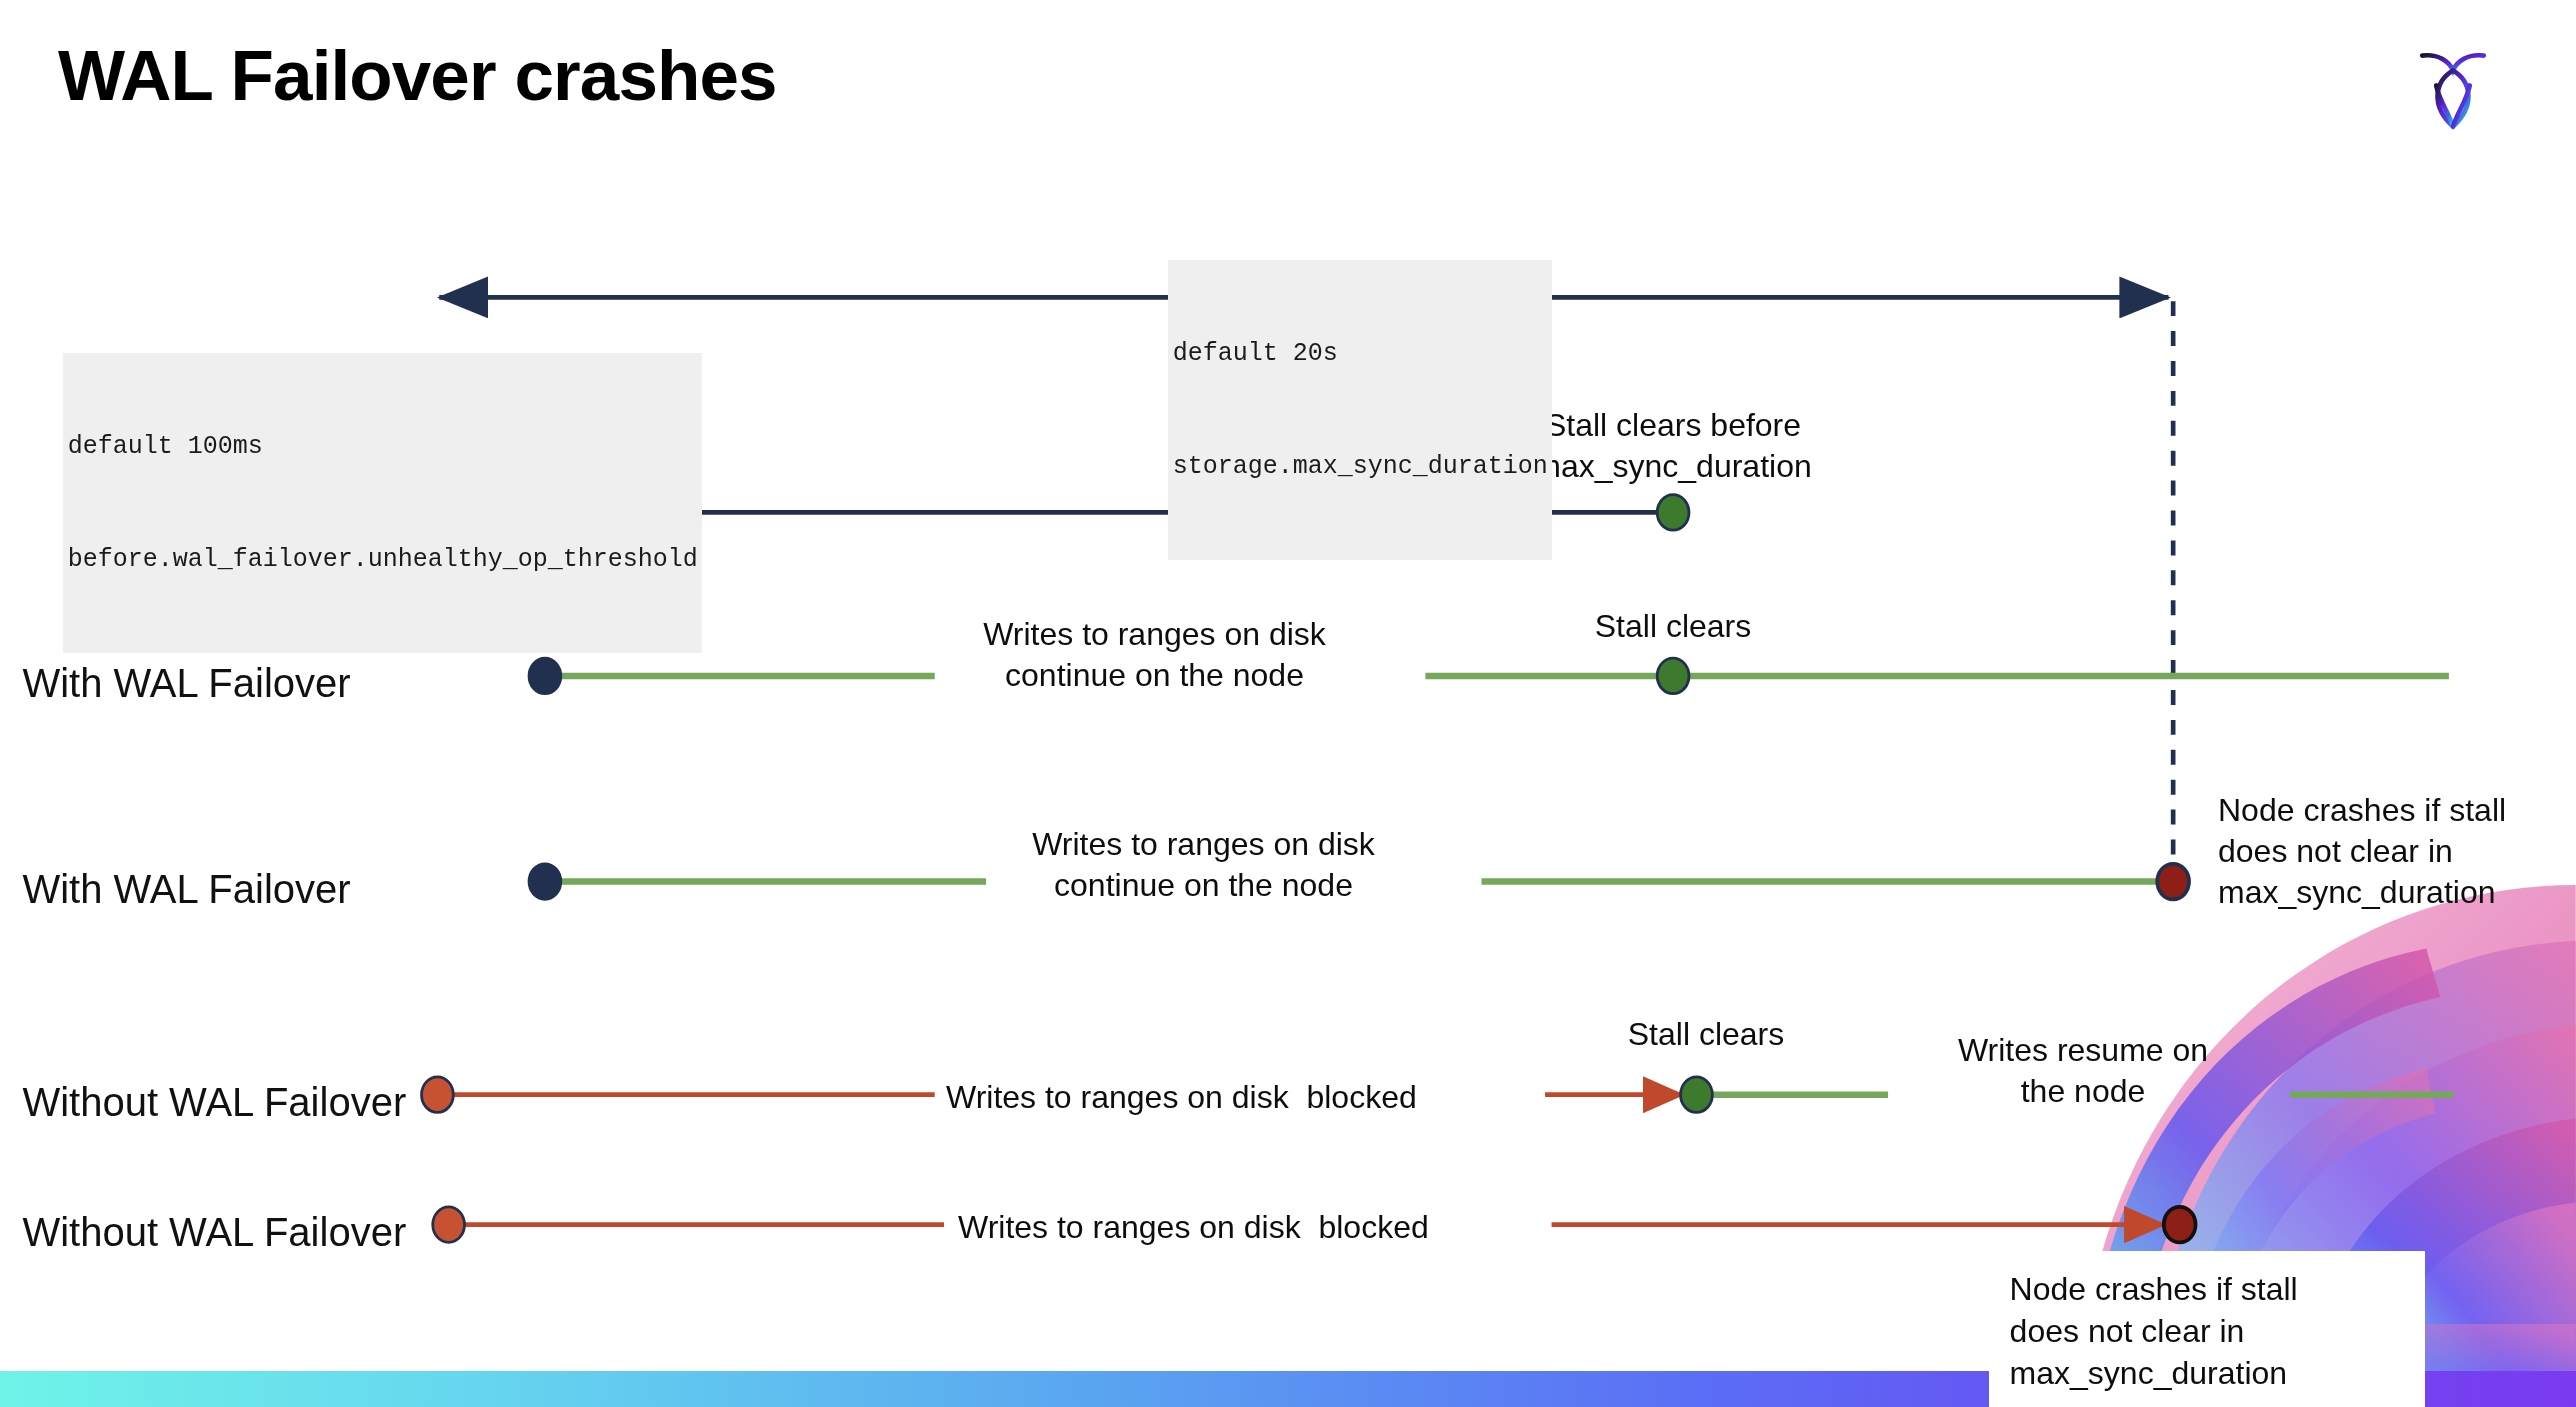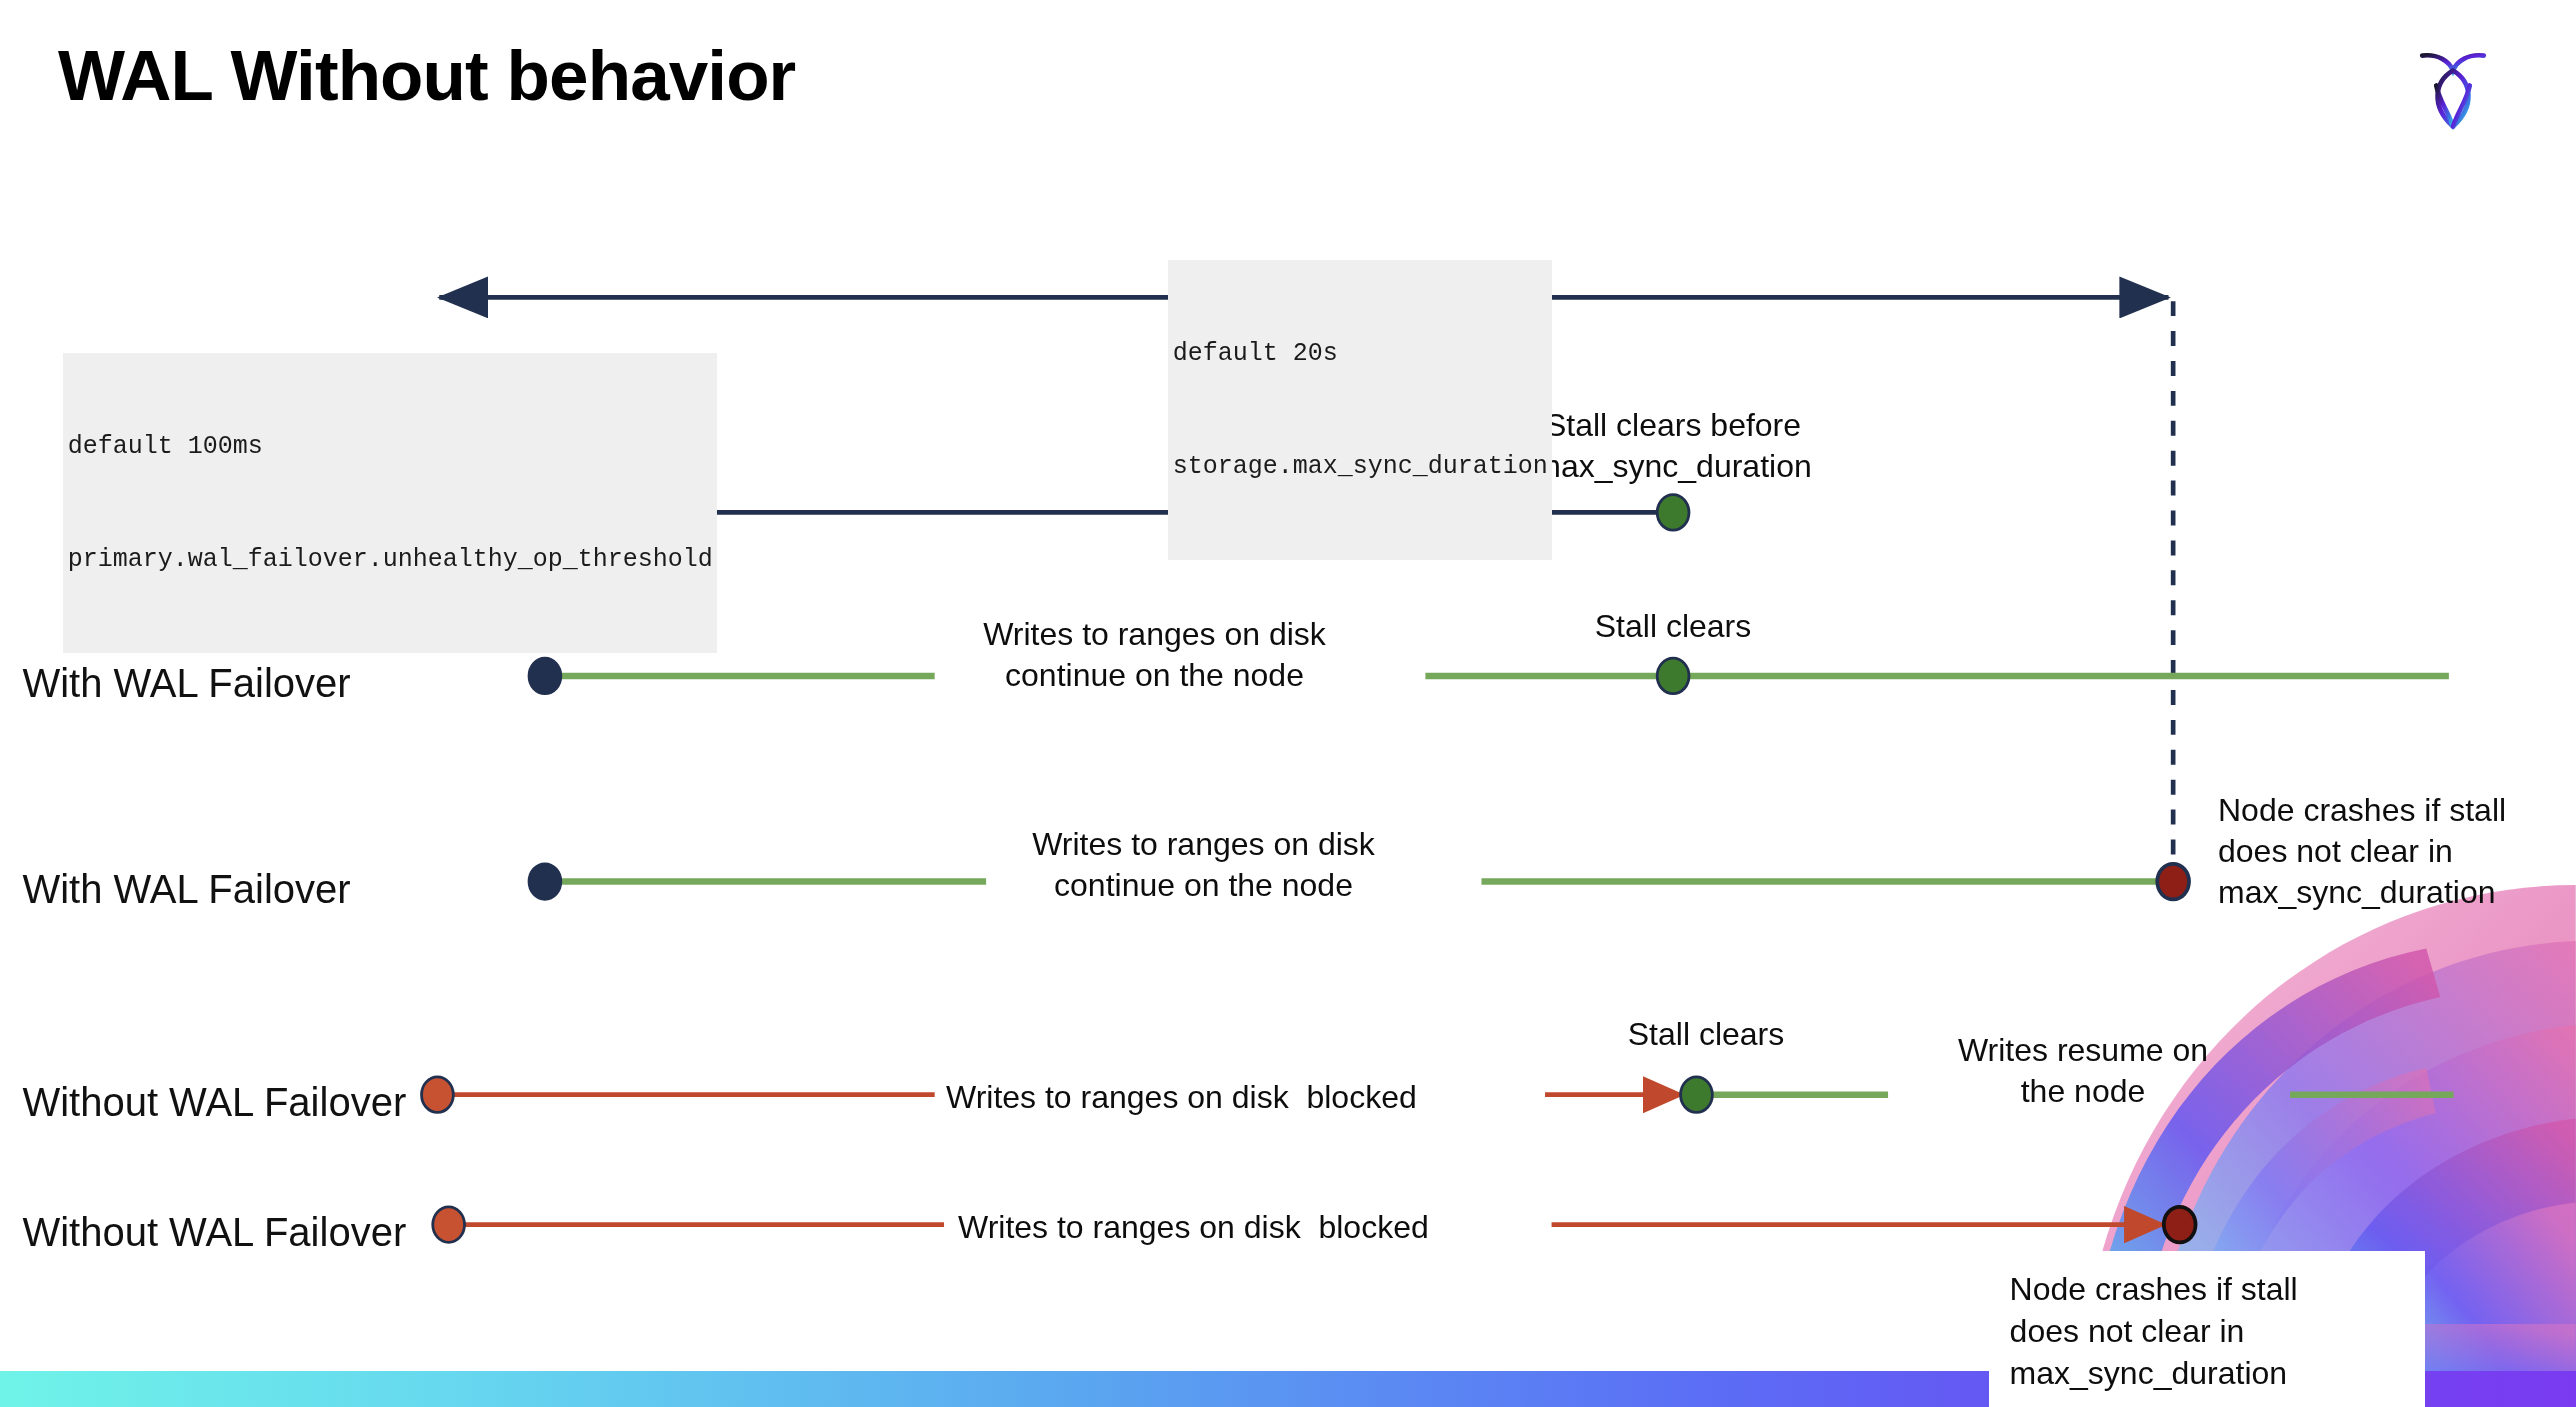--- a/index.html
+++ b/index.html
@@ -181,7 +181,7 @@
     </g>
   </svg>
 
-  <div class="page-title">WAL Without behavior</div>
+  <div class="page-title">WAL Failover crashes</div>
 
   <div class="logo">
     <svg width="112" height="103" viewBox="0 0 120 110" xmlns="http://www.w3.org/2000/svg">

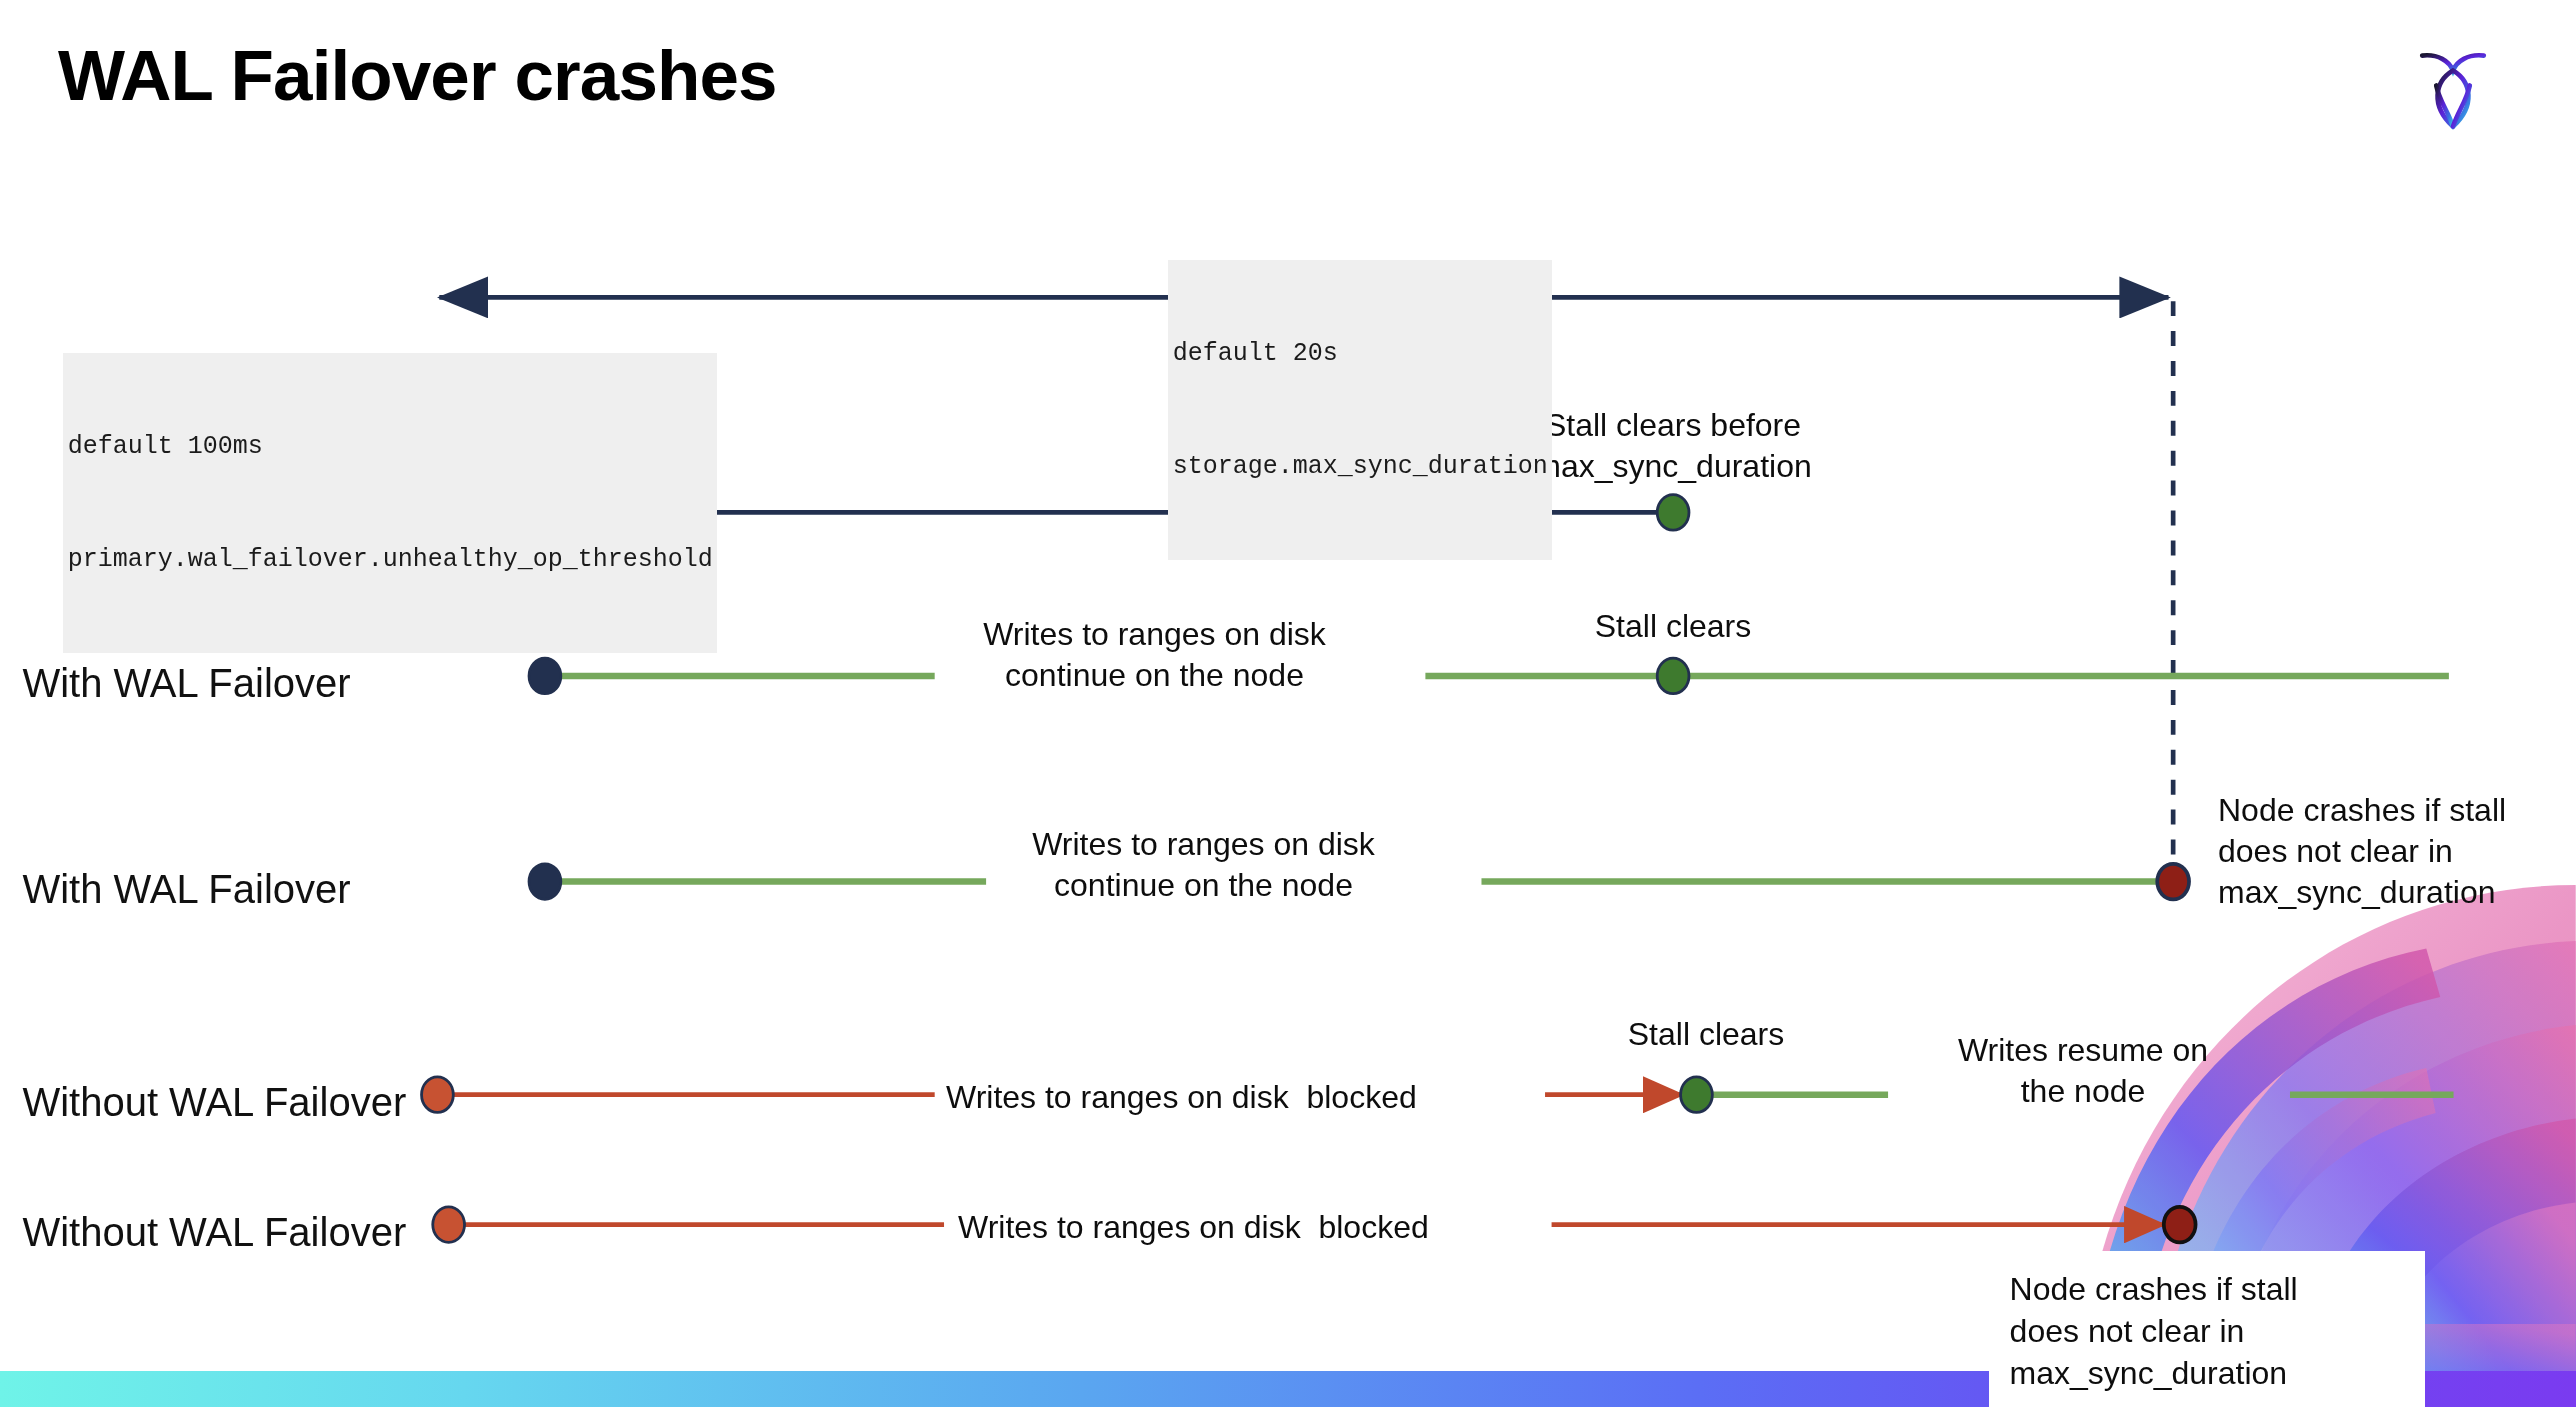--- a/index.html
+++ b/index.html
@@ -210,7 +210,7 @@
 
   <div class="code-chip" style="left:37px;top:353px;">
     <div><span>default 100ms</span></div>
-    <div><span>primary.wal_failover.unhealthy_op_threshold</span></div>
+    <div><span>before.wal_failover.unhealthy_op_threshold</span></div>
   </div>
 
   <div class="row-label" style="left:222px;top:495px;">Disk stalls</div>

